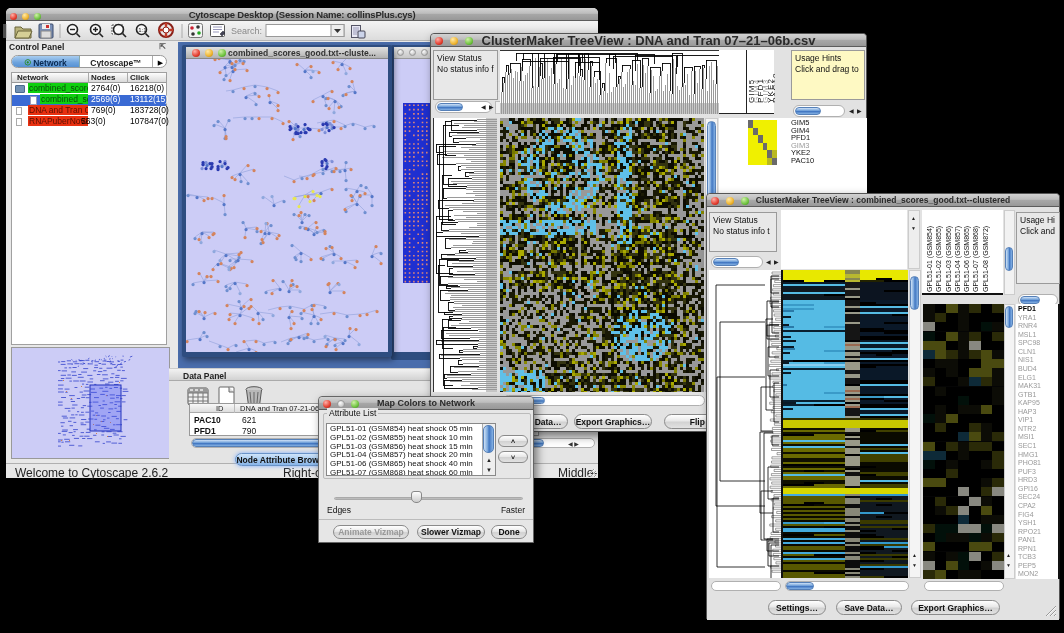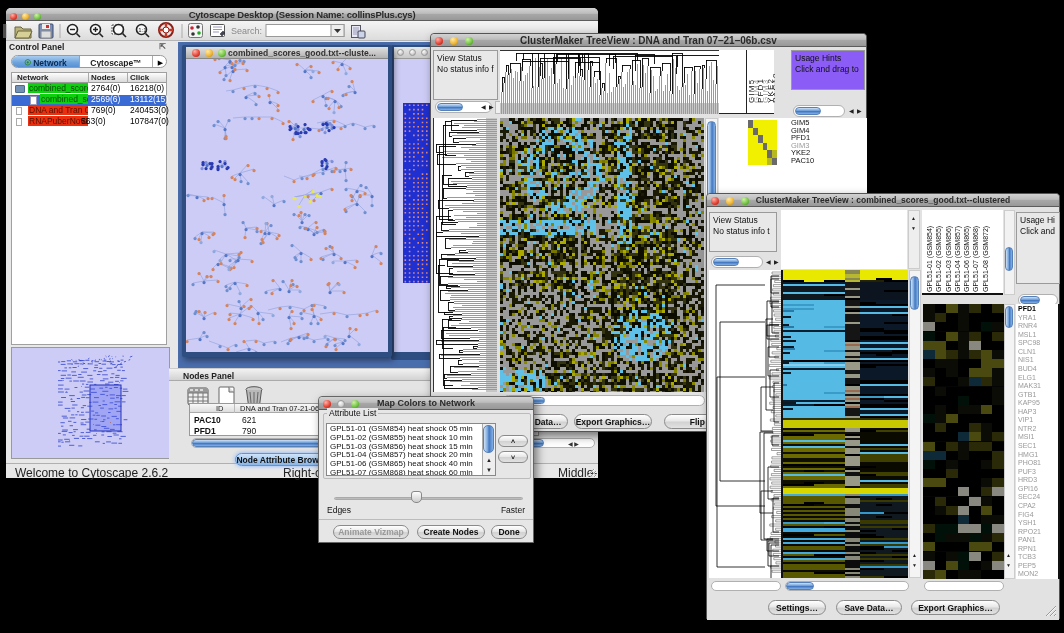--- a/index.html
+++ b/index.html
@@ -252,7 +252,7 @@
 </div>
 
 <div class="win" style="left:430px;top:33px;width:437px;height:399px;background:#e2e2e2;border:1px solid #555;border-radius:4px 4px 0 0;box-shadow:3px 4px 10px rgba(0,0,0,0.5)">
-  <div class="titlebar" style="height:13px;font-size:10px;border-radius:4px 4px 0 0">ClusterMaker TreeView : DNA and Tran 07–21–06b.csv</div>
+  <div class="titlebar" style="height:13px;font-size:13px;border-radius:4px 4px 0 0">ClusterMaker TreeView : DNA and Tran 07–21–06b.csv</div>
   <div class="tl red" style="left:4px;top:3px;width:8px;height:8px"></div>
   <div class="tl yel" style="left:19px;top:3px;width:8px;height:8px"></div>
   <div class="tl grn" style="left:34px;top:3px;width:8px;height:8px"></div>

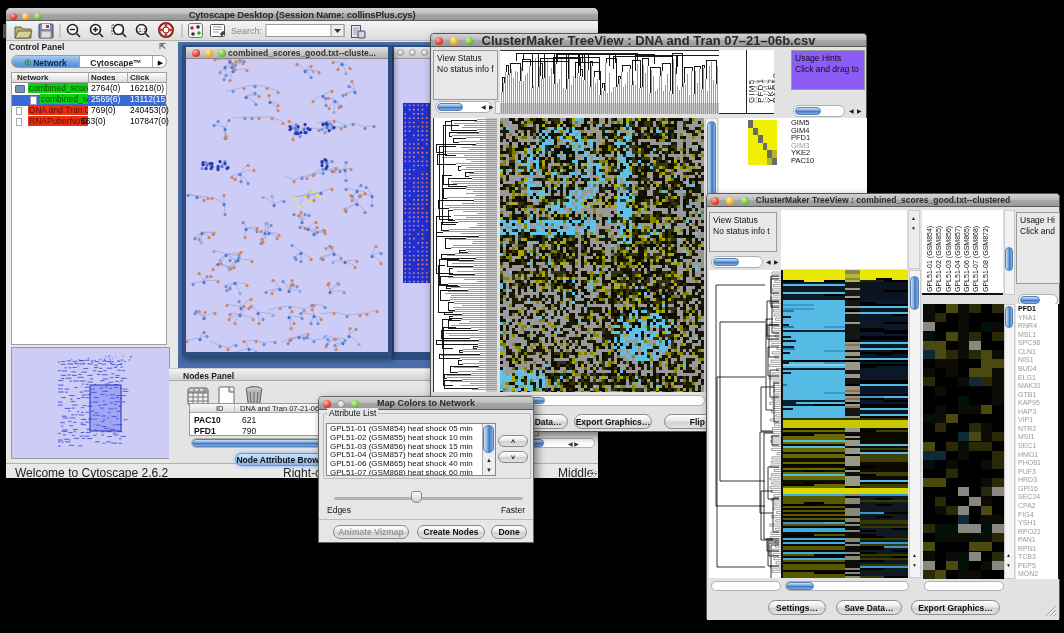--- a/index.html
+++ b/index.html
@@ -293,7 +293,7 @@
       </g>
     </svg>
 
-    <div class="panel" style="left:360px;top:2px;width:74px;height:40px;background:#8b5cf6">
+    <div class="panel" style="left:360px;top:2px;width:74px;height:50px;background:#fef9c3">
         <div class="vstat">Usage Hints<br>Click and drag to</div>
       </div>
     <div class="scrolltrack" style="left:362px;top:57px;width:52px;height:12px"></div>

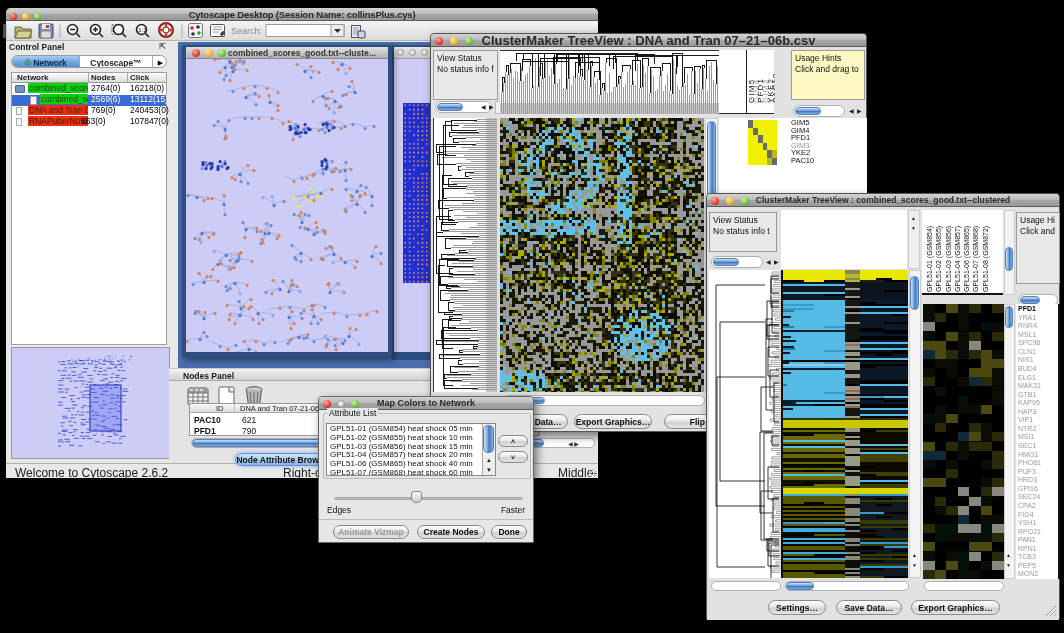--- a/index.html
+++ b/index.html
@@ -138,7 +138,7 @@
         <span class="abs" style="left:4px;top:1px;width:6px;height:8px;background:#fff;border:1px solid #aaa"></span>
         <span class="abs" style="left:16px;top:-1px;width:60px;overflow:hidden;white-space:nowrap;background:#e83010;color:#5a1000;padding:0 1px">DNA and Tran 07</span>
         <span class="abs" style="left:79px;top:-1px">769(0)</span>
-          <span class="abs" style="left:118px;top:-1px">240453(0)</span>
+          <span class="abs" style="left:118px;top:-1px">183728(0)</span>
       </div>
       <div class="abs" style="left:0;top:44px;width:100%;height:11px;font-size:8.5px">
         <span class="abs" style="left:4px;top:1px;width:6px;height:8px;background:#fff;border:1px solid #aaa"></span>

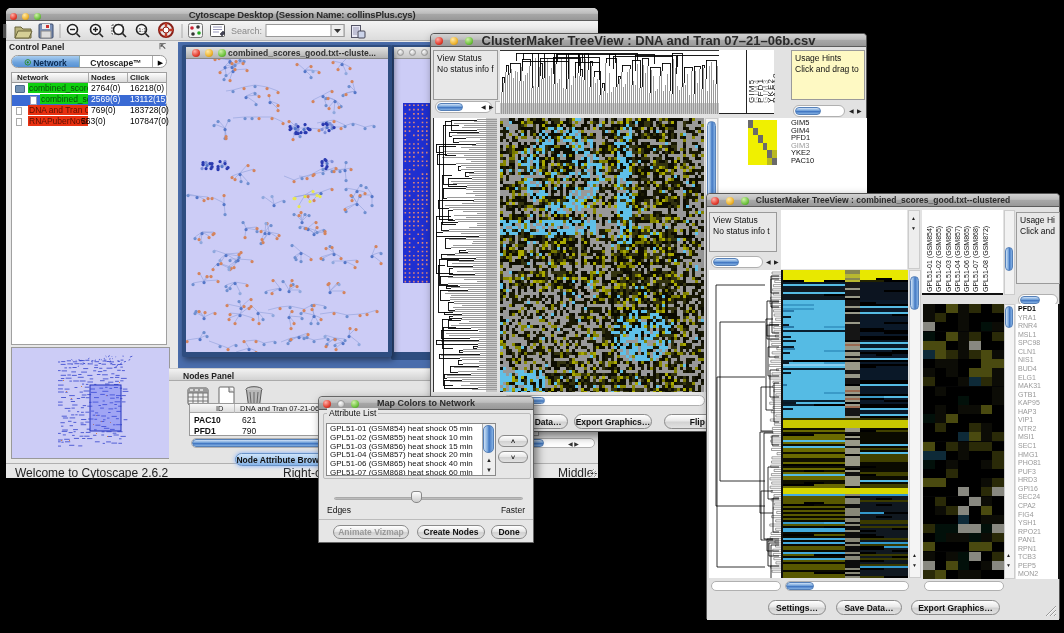--- a/index.html
+++ b/index.html
@@ -210,7 +210,7 @@
 
   <div class="abs" style="left:163px;top:360px;width:429px;height:95px;background:#e4e4e4">
     <div class="abs" style="left:0;top:0;width:100%;height:13px;background:linear-gradient(#f2f2f2,#d2d2d2);border-bottom:1px solid #aaa;border-top:1px solid #ccc;font-size:8.5px;font-weight:bold;color:#222">
-        <span style="position:absolute;left:14px;top:2px">Nodes Panel</span>
+        <span style="position:absolute;left:14px;top:2px">Data Panel</span>
         <span style="position:absolute;right:8px;top:1px;color:#555;font-size:8px">⇱</span>
       </div>
     <svg width="120" height="26" viewBox="0 0 120 26" style="position:absolute;left:18px;top:16px">

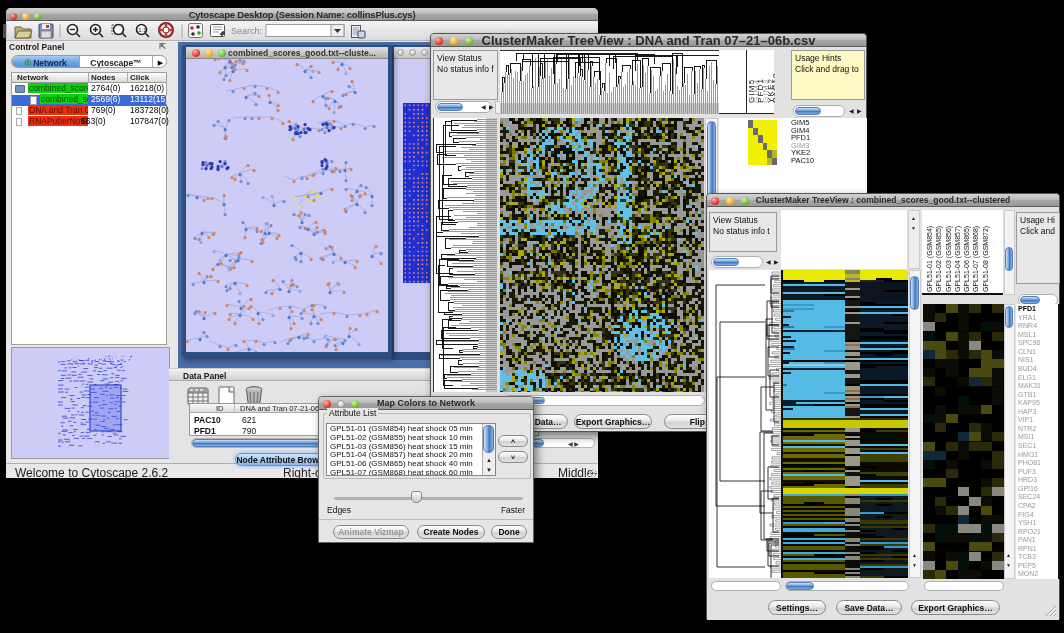--- a/index.html
+++ b/index.html
@@ -493,7 +493,7 @@
 
   <div class="abs" style="left:0;top:122px;width:100%;height:25px;border-top:1px solid #bbb"></div>
   <div class="aquabtn" style="left:14px;top:128px;width:76px;height:14px;font-size:8.5px;color:#999">Animate Vizmap</div>
-  <div class="aquabtn" style="left:98px;top:128px;width:68px;height:14px;font-size:8.5px">Create Nodes</div>
+  <div class="aquabtn" style="left:98px;top:128px;width:68px;height:14px;font-size:8.5px">Slower Vizmap</div>
   <div class="aquabtn" style="left:172px;top:128px;width:36px;height:14px;font-size:8.5px">Done</div>
 </div>
 

